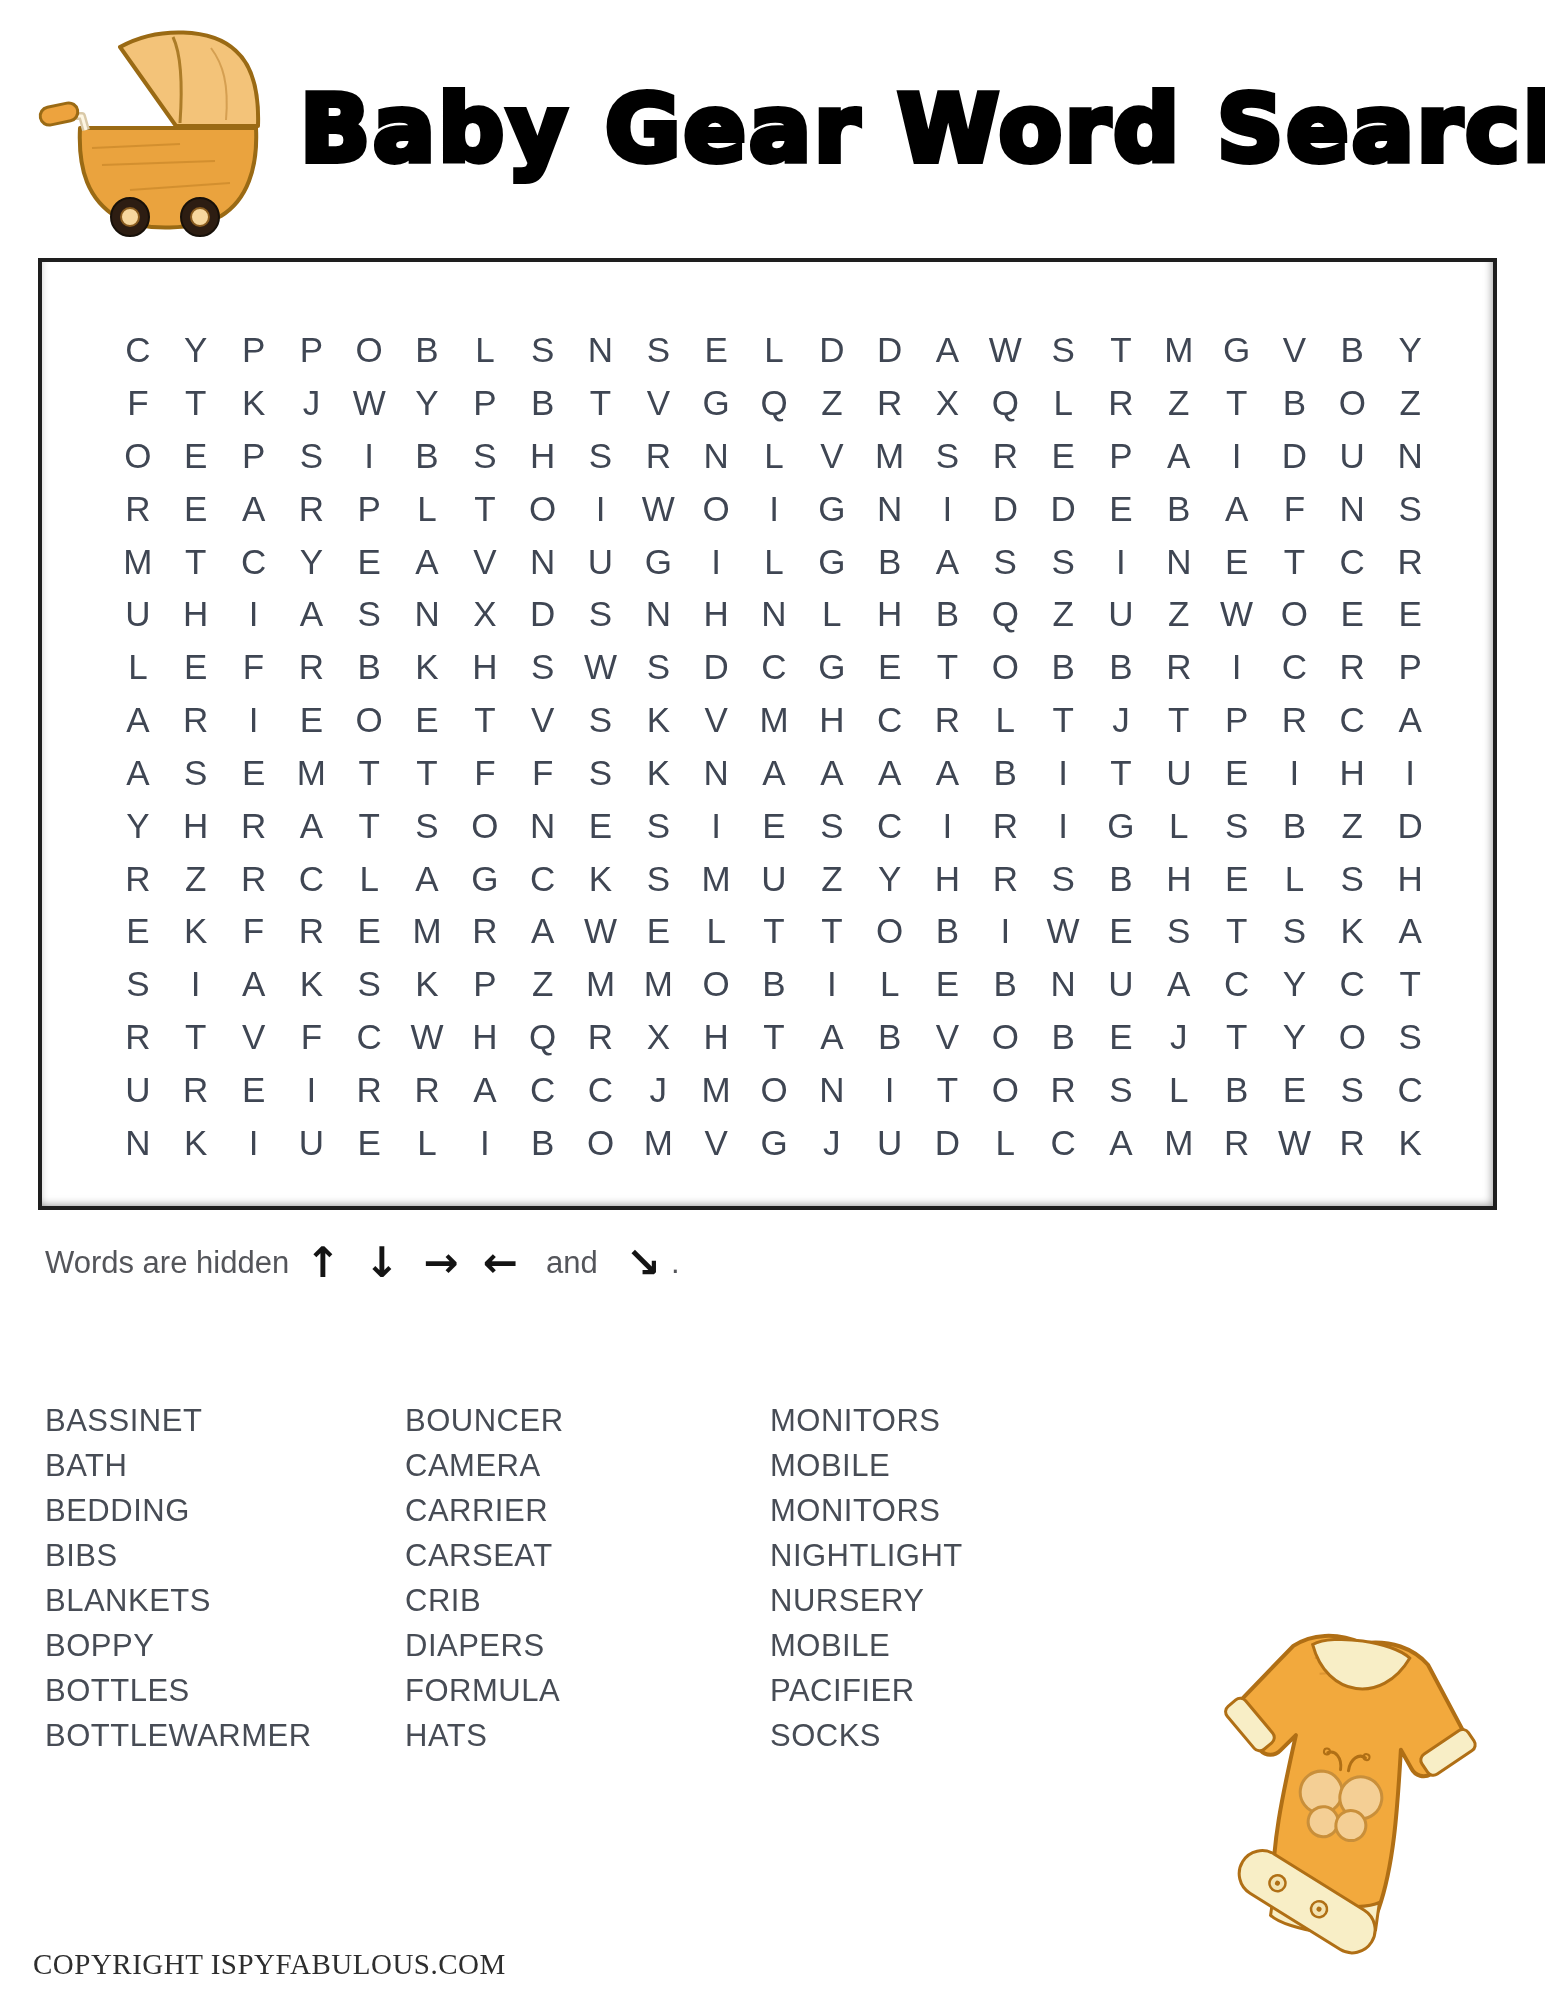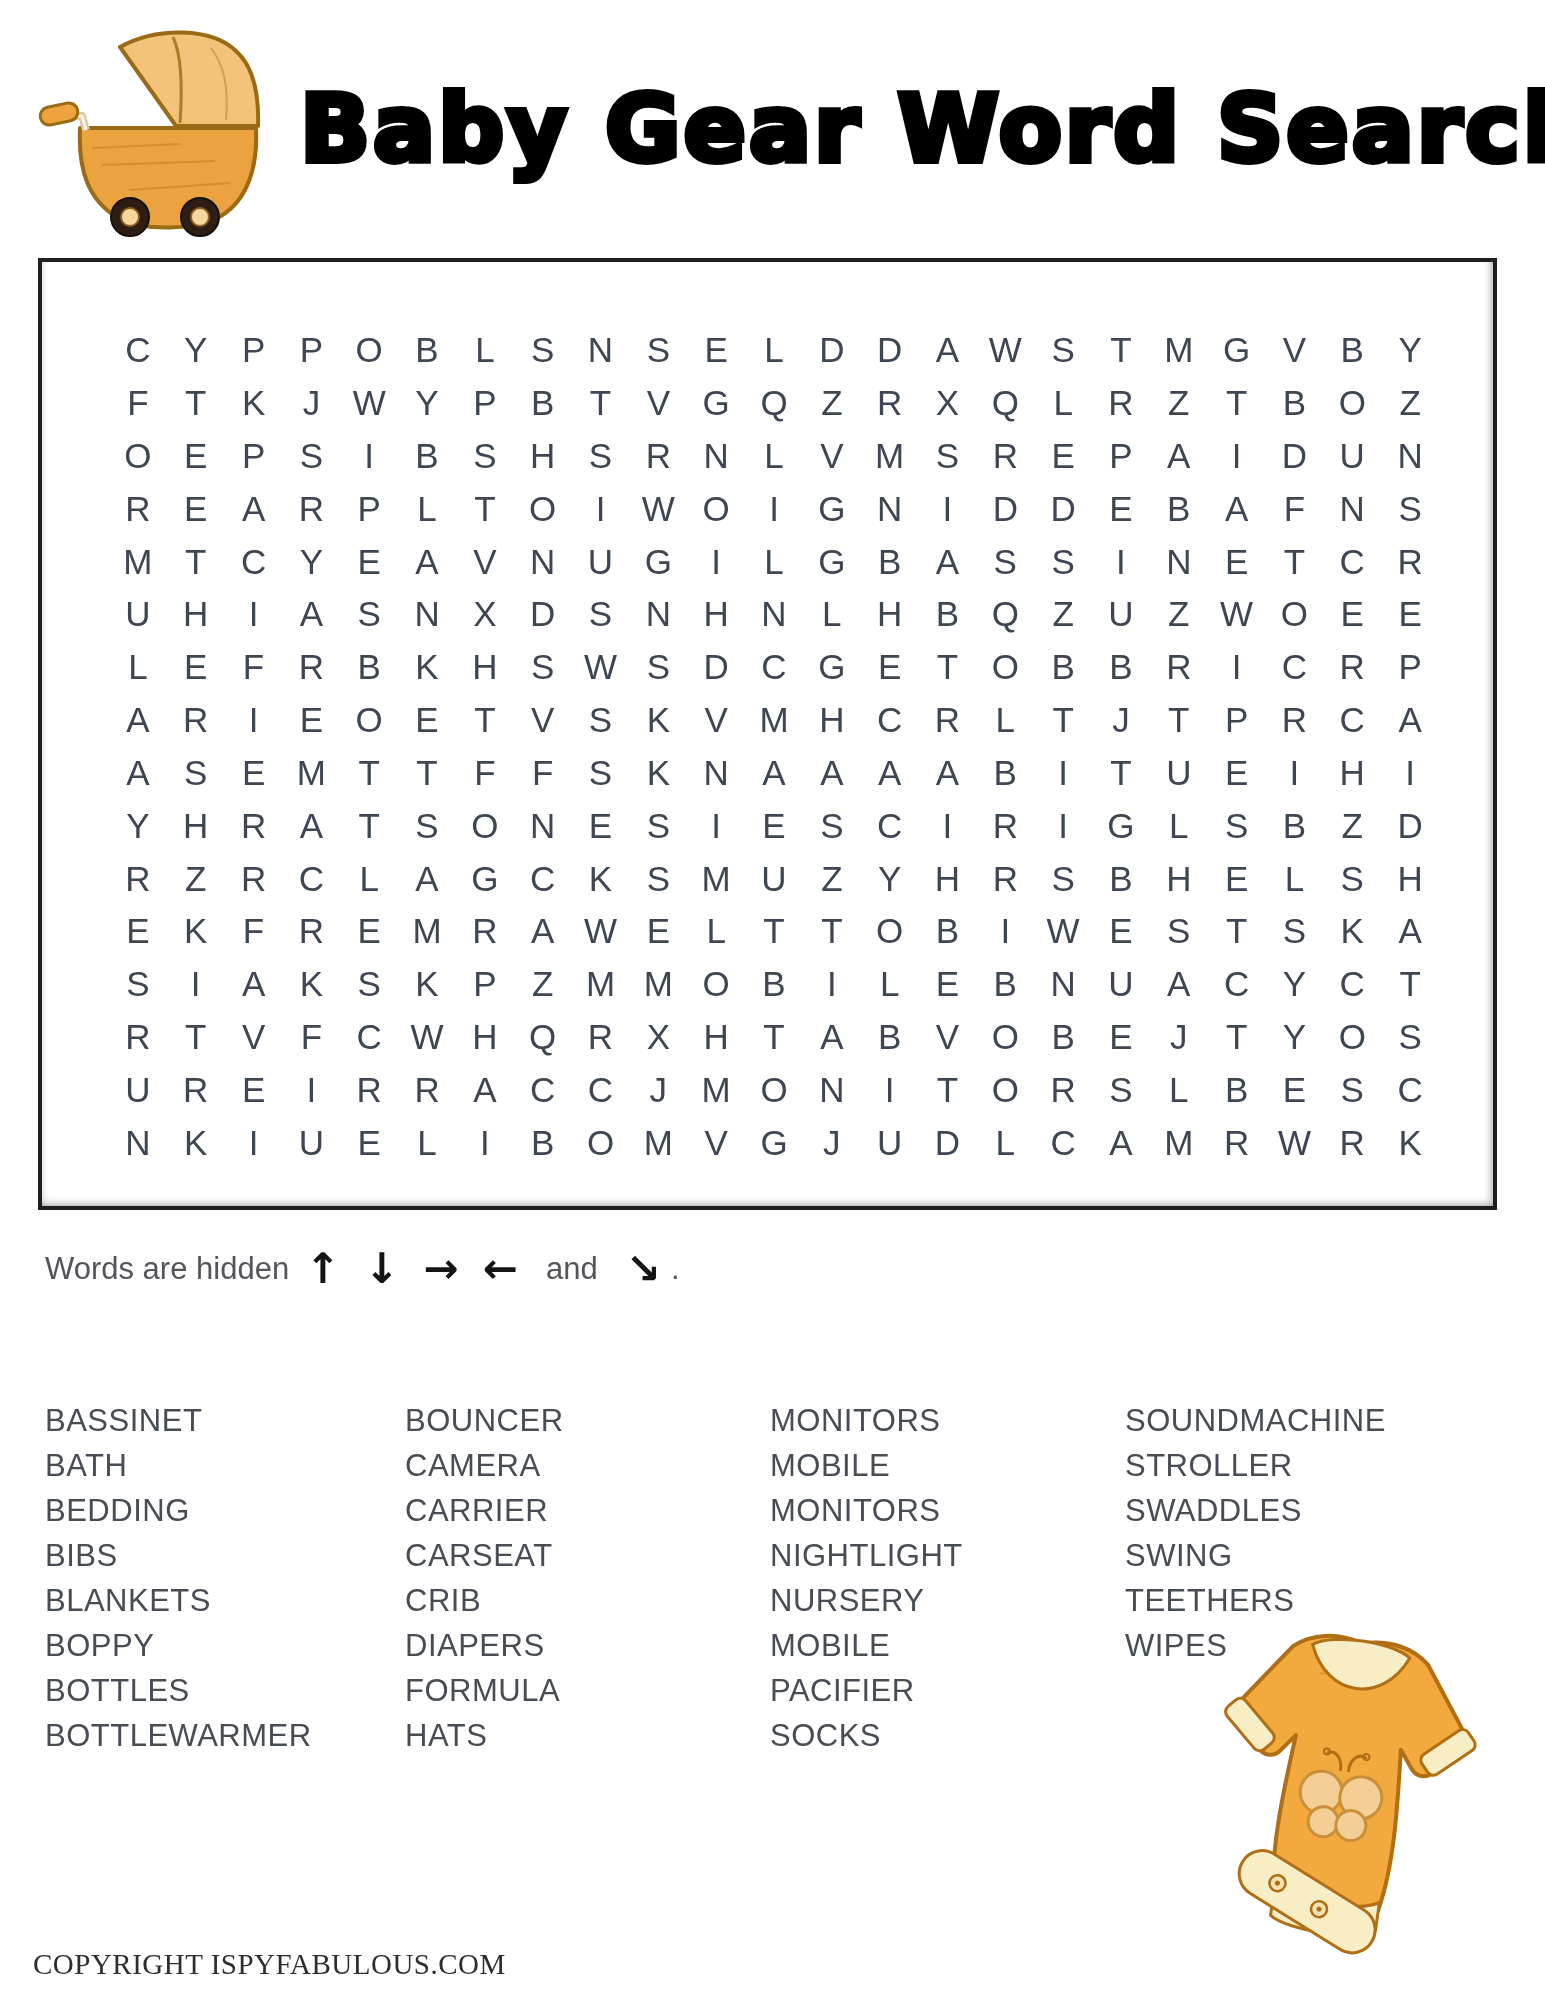--- a/index.html
+++ b/index.html
@@ -34,7 +34,7 @@
   
   .instructions{position:absolute;left:45px;top:1240px;color:#54555a;}
   .instr-line1{font-size:31px;line-height:40px;}
-  .instr-line2{display:flex;align-items:center;margin-top:6px;font-size:31px;line-height:46px;}
+  .instr-line2{display:flex;align-items:center;font-size:31px;line-height:46px;}
   .instr-line2 .arrows{display:flex;align-items:center;margin-left:16px;}
   .arrow{
     font-size:42px;font-weight:bold;color:#141414;margin-right:24px;

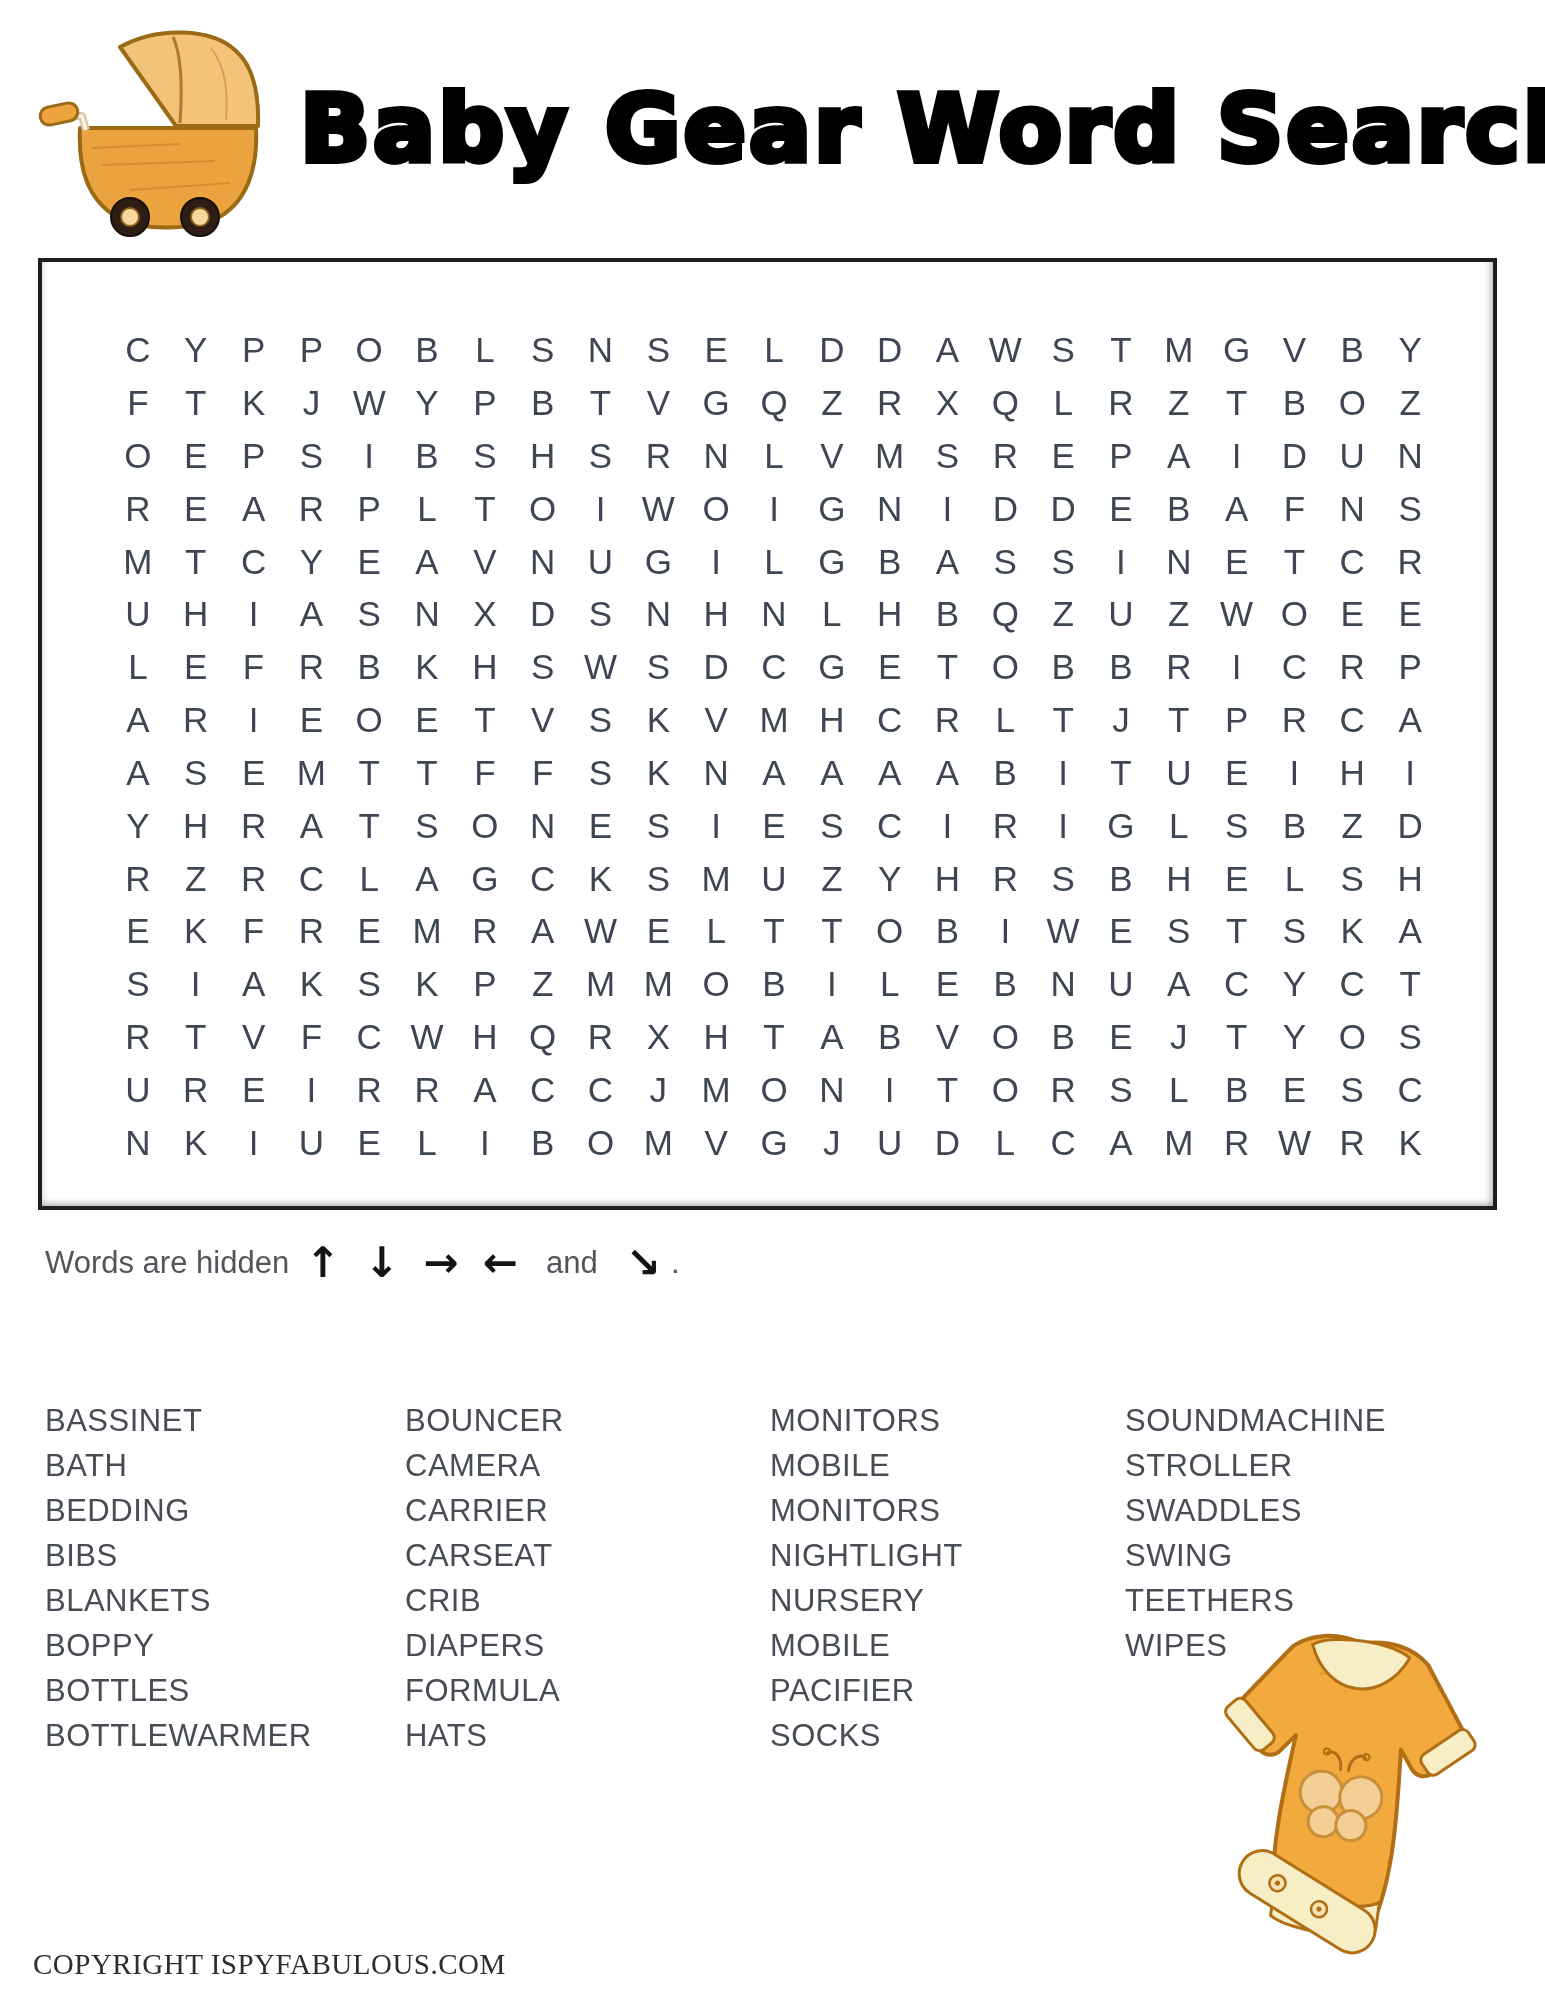--- a/index.html
+++ b/index.html
@@ -502,14 +502,6 @@
       <div class="word-item">PACIFIER</div>
       <div class="word-item">SOCKS</div>
     </div>
-  <div class="word-col c3">
-      <div class="word-item">SOUNDMACHINE</div>
-      <div class="word-item">STROLLER</div>
-      <div class="word-item">SWADDLES</div>
-      <div class="word-item">SWING</div>
-      <div class="word-item">TEETHERS</div>
-      <div class="word-item">WIPES</div>
-    </div>
 
   <div class="onesie">
     <svg viewBox="0 0 300 358" width="300" height="358">

